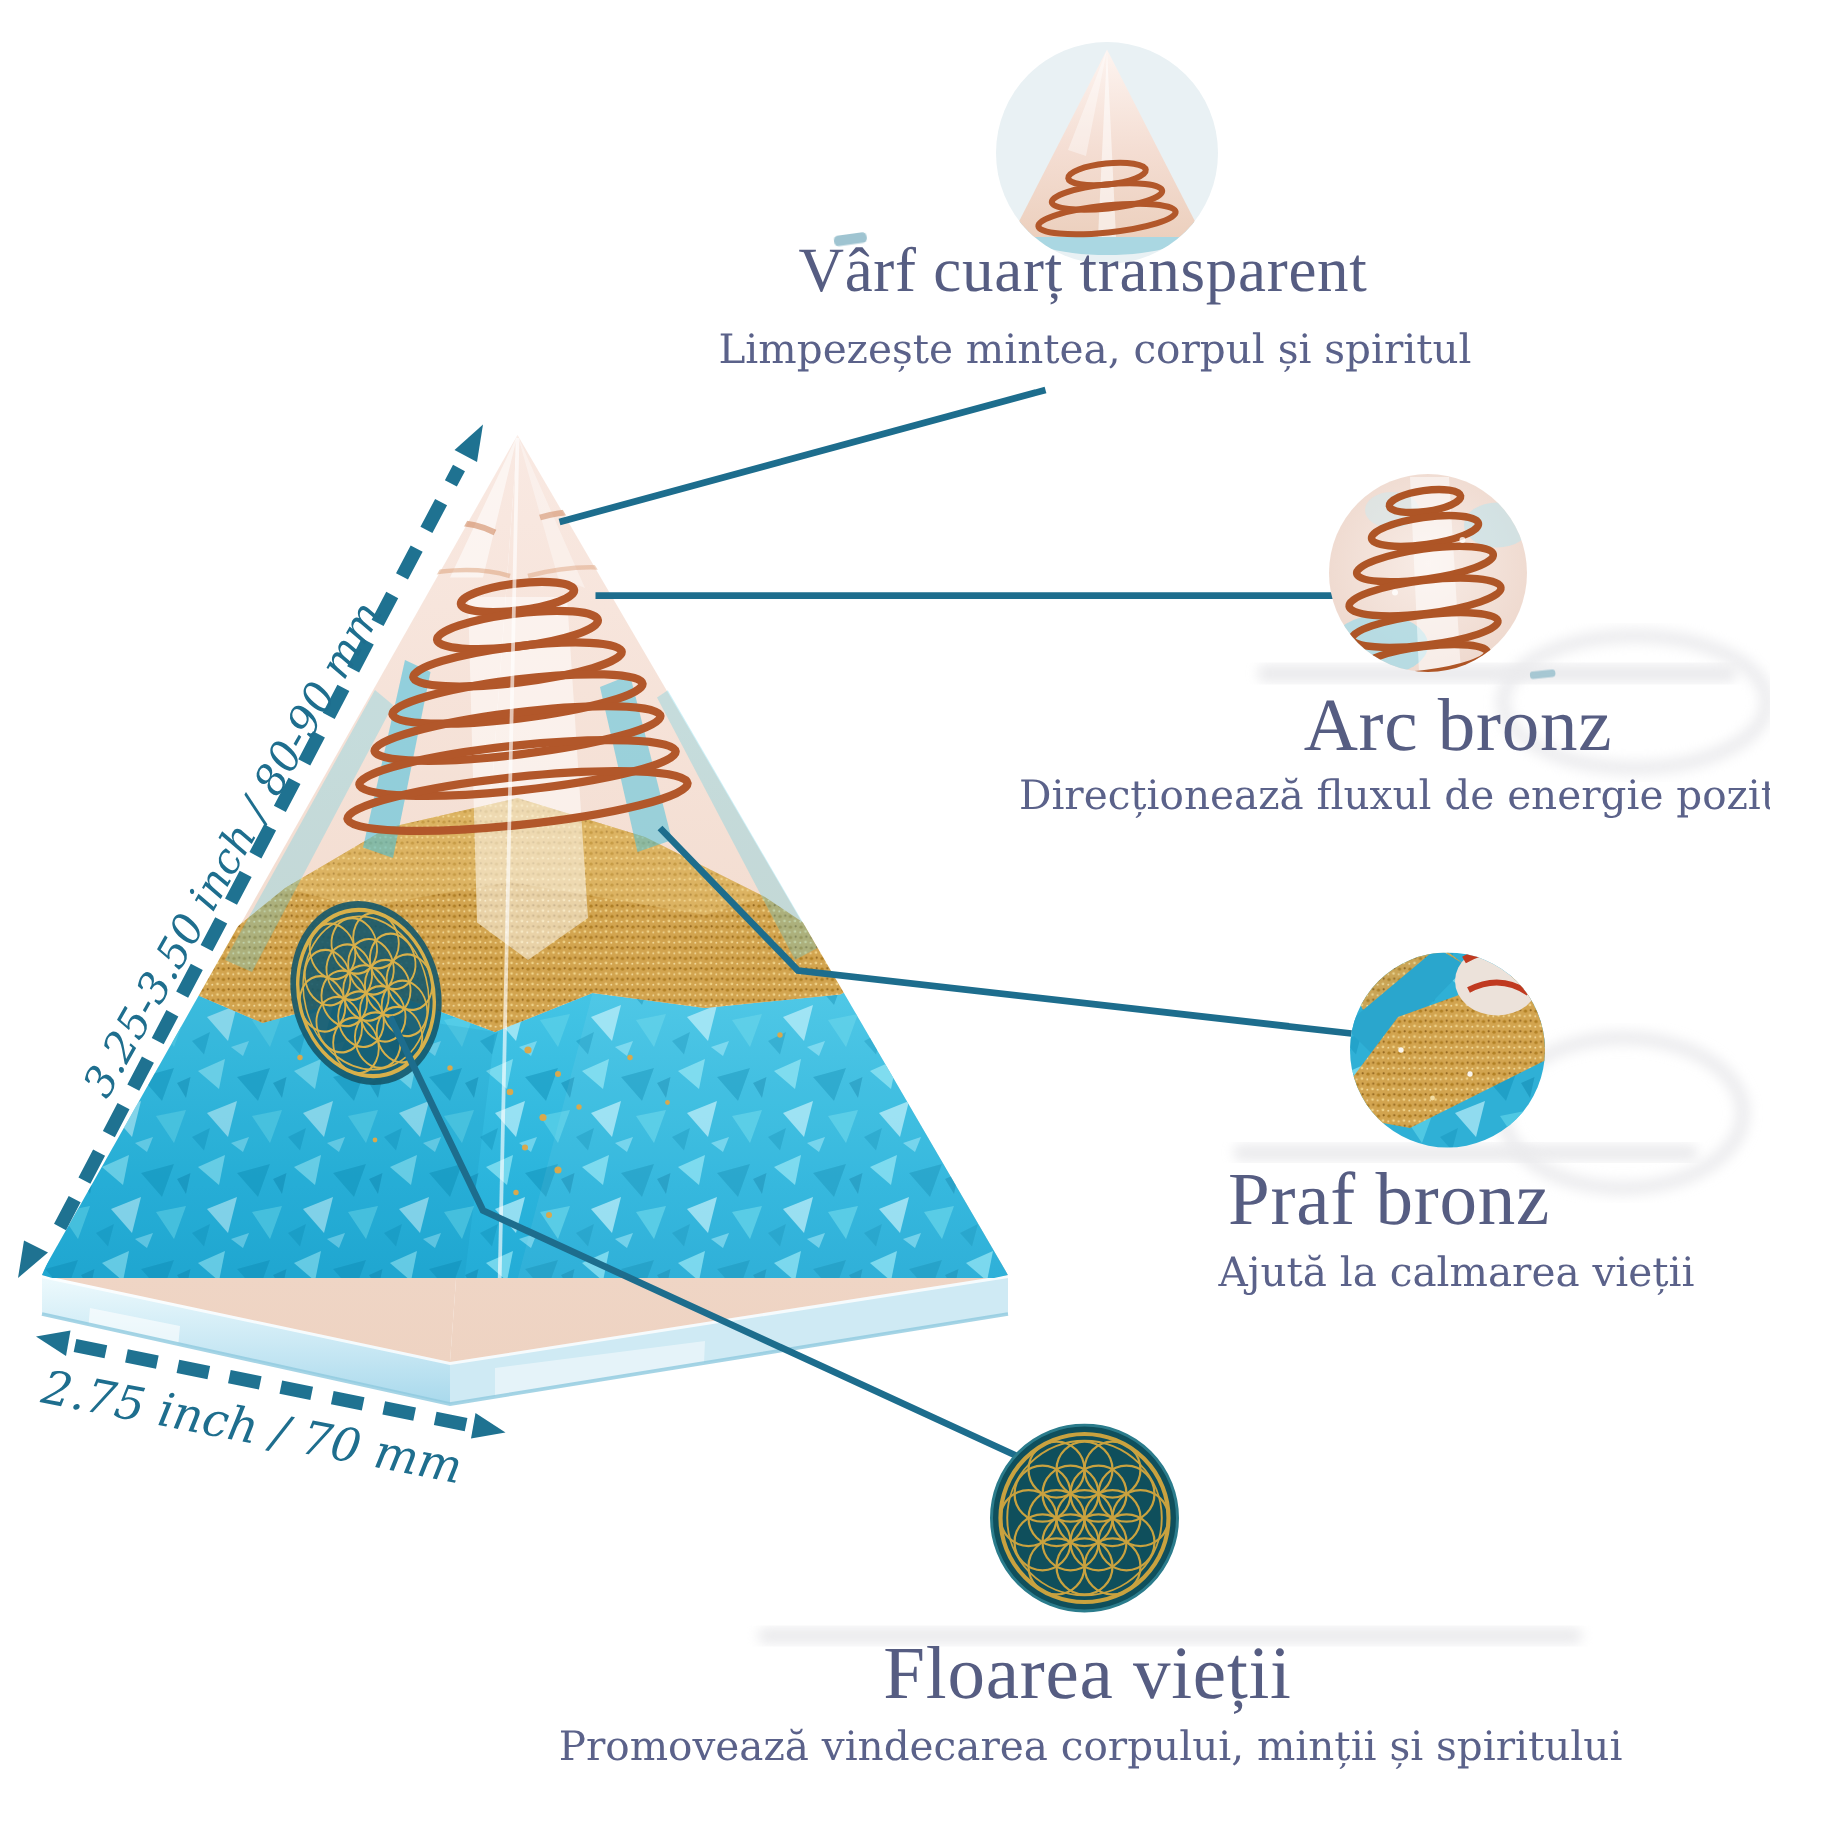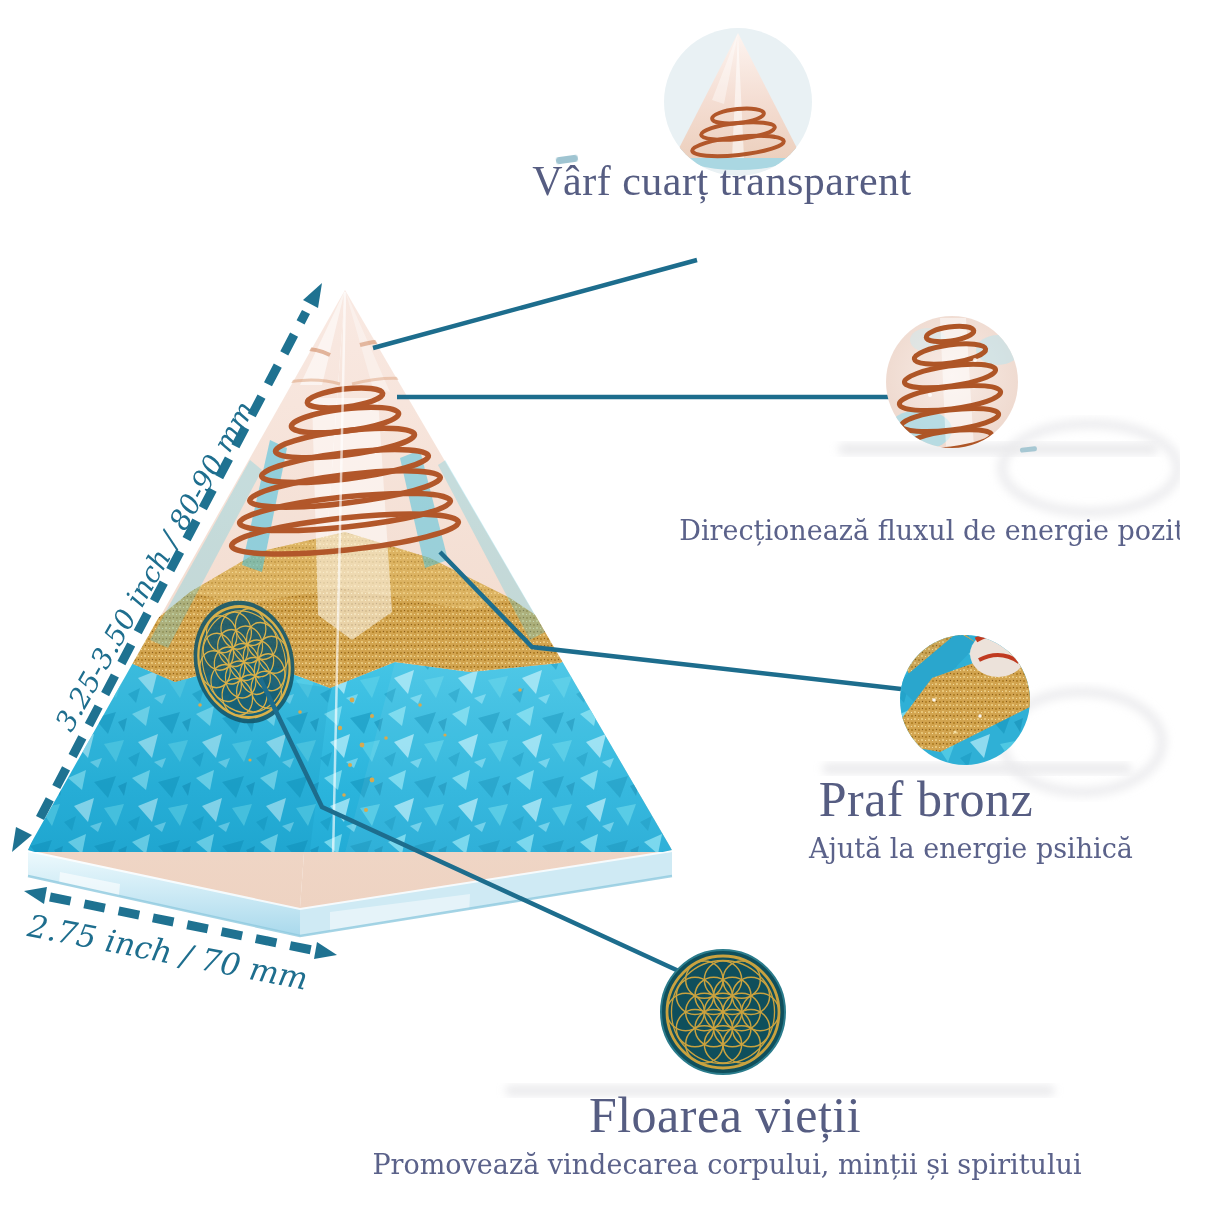--- a/index.html
+++ b/index.html
@@ -307,6 +307,7 @@
 </svg>
 
 <div class="label title t-md" style="left:722px;top:158px;">Vârf cuarț transparent</div>
+<div class="label subtitle s-md" style="left:730px;top:219px;">Limpezește mintea, corpul și spiritul</div>
 
 <div class="label subtitle s-md" style="left:952px;top:516px;">Direcționează fluxul de energie pozitivă</div>
 

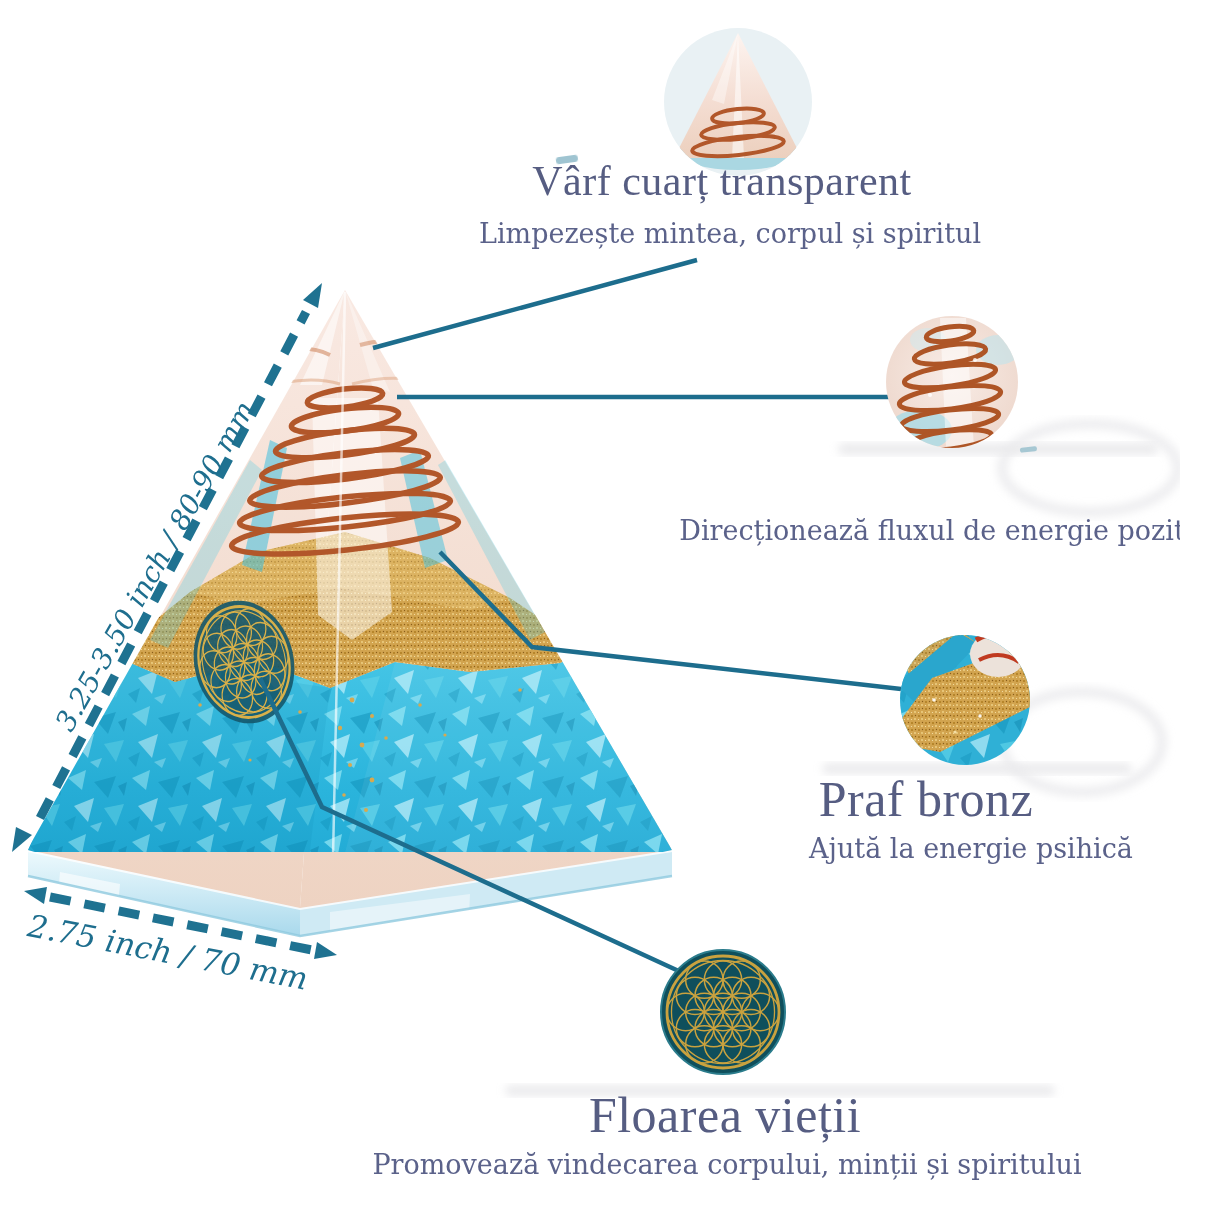--- a/index.html
+++ b/index.html
@@ -309,6 +309,7 @@
 <div class="label title t-md" style="left:722px;top:158px;">Vârf cuarț transparent</div>
 <div class="label subtitle s-md" style="left:730px;top:219px;">Limpezește mintea, corpul și spiritul</div>
 
+<div class="label title t-lg" style="left:972px;top:456px;">Arc bronz</div>
 <div class="label subtitle s-md" style="left:952px;top:516px;">Direcționează fluxul de energie pozitivă</div>
 
 <div class="label title t-lg" style="left:926px;top:772px;">Praf bronz</div>

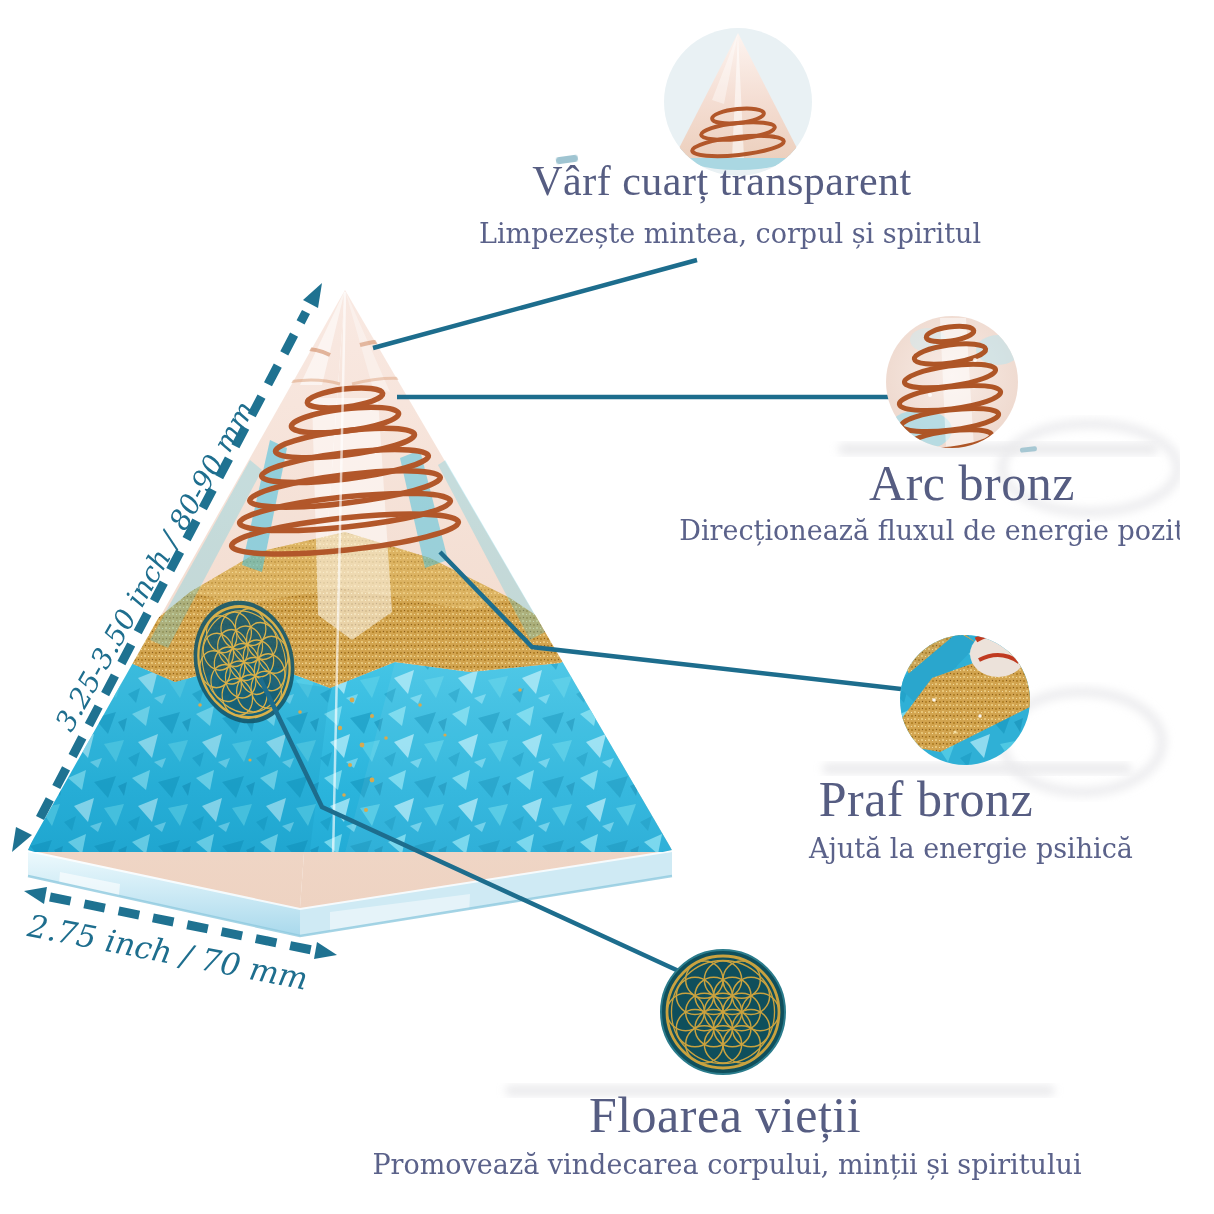--- a/index.html
+++ b/index.html
@@ -313,7 +313,7 @@
 <div class="label subtitle s-md" style="left:952px;top:516px;">Direcționează fluxul de energie pozitivă</div>
 
 <div class="label title t-lg" style="left:926px;top:772px;">Praf bronz</div>
-<div class="label subtitle s-md" style="left:971px;top:834px;">Ajută la energie psihică</div>
+<div class="label subtitle s-md" style="left:971px;top:834px;">Ajută la calmarea vieții</div>
 
 <div class="label subtitle s-md" style="left:727px;top:1150px;">Promovează vindecarea corpului, minții și spiritului</div>
 <div class="label title t-lg" style="left:725px;top:1088px;">Floarea vieții</div>

